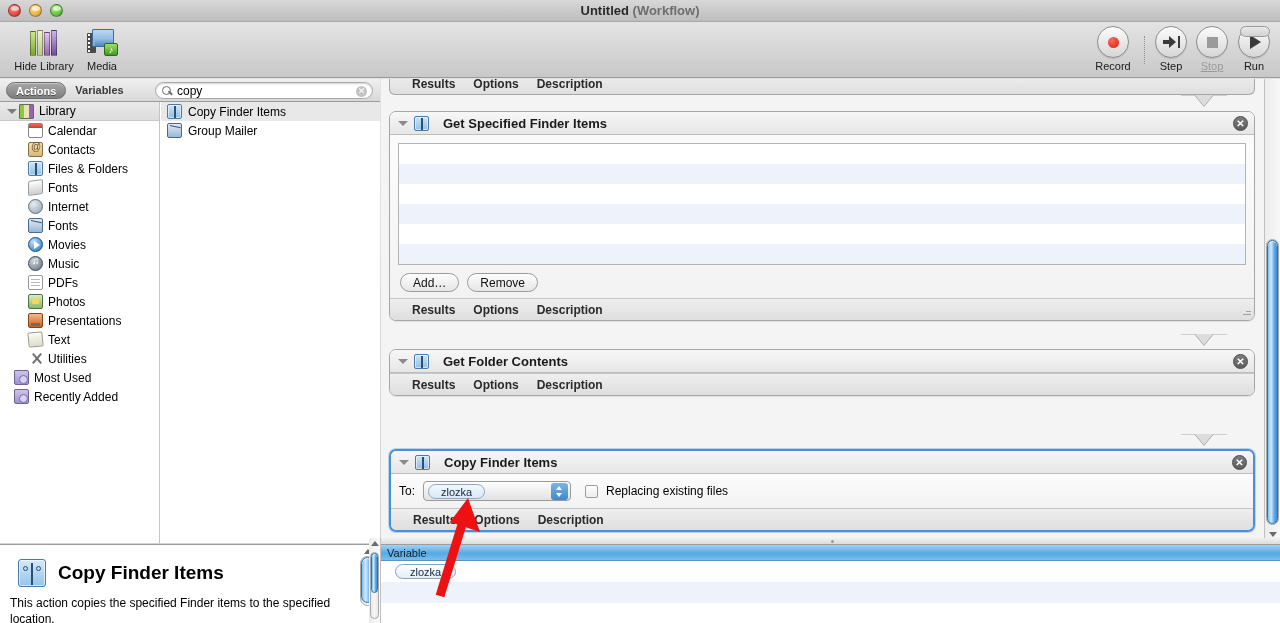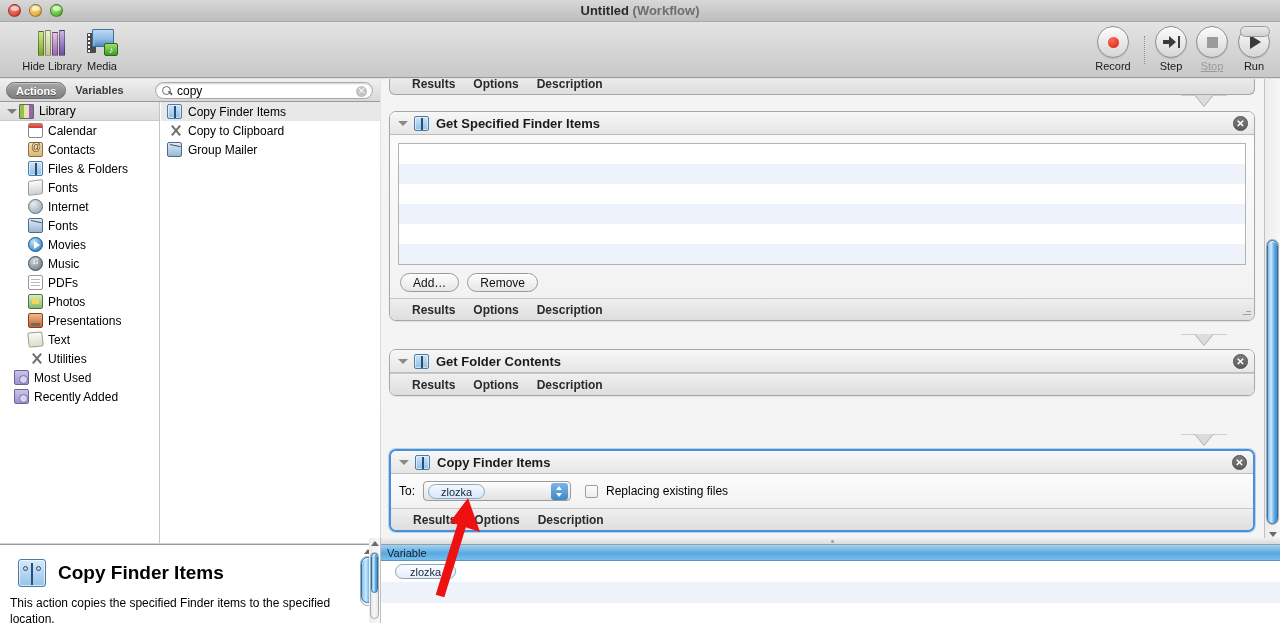--- a/index.html
+++ b/index.html
@@ -323,7 +323,7 @@
 
   <div class="toolbar">
 
-    <div class="tbitem" style="left:12px;">
+    <div class="tbitem" style="left:4px;">
       <div class="ic">
         <div class="books">
             <b></b>

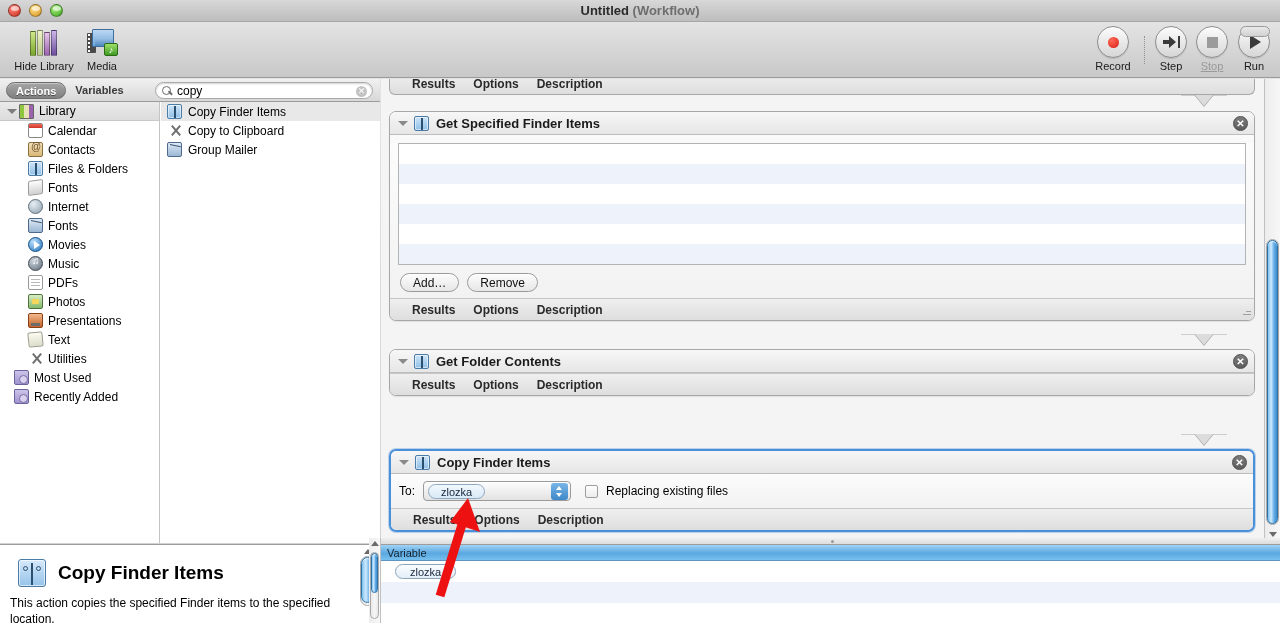--- a/index.html
+++ b/index.html
@@ -501,12 +501,6 @@
         </div>
       <div class="arow">
         <div class="gi">
-            <div class="g-util"></div>
-          </div>
-        <span>Copy to Clipboard</span>
-        </div>
-      <div class="arow">
-        <div class="gi">
             <div class="g g-mail"></div>
           </div>
         <span>Group Mailer</span>

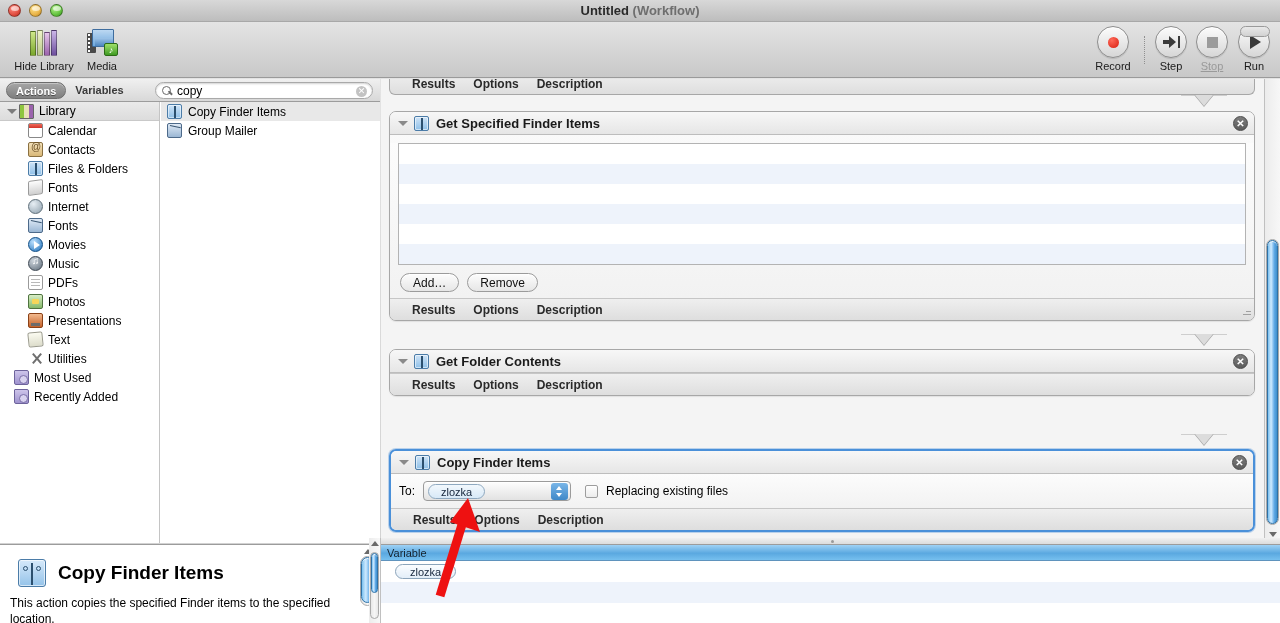--- a/index.html
+++ b/index.html
@@ -219,7 +219,7 @@
          background:linear-gradient(#cfe4f7,#8fc0e8); border:1px solid #4b7ca8; border-radius:2px;
          box-shadow:inset 0 0 0 1px rgba(255,255,255,.55); }
   .act-ic:after { content:""; position:absolute; left:6px; top:1px; width:1.5px; height:12px; background:#2b4f6e; }
-  .act-title { font-size:13px; font-weight:bold; color:#1a1a1a; }
+  .act-title { font-size:13px; font-weight:bold; color:#1a1a1a;margin-left:7px; }
   .act-close { position:absolute; right:6px; top:4px; width:15px; height:15px; border-radius:50%;
          background:linear-gradient(#7d7d7d,#5c5c5c); border:1px solid #4a4a4a;
          color:#fff; font-size:10px; line-height:14px; text-align:center; font-weight:bold; }

